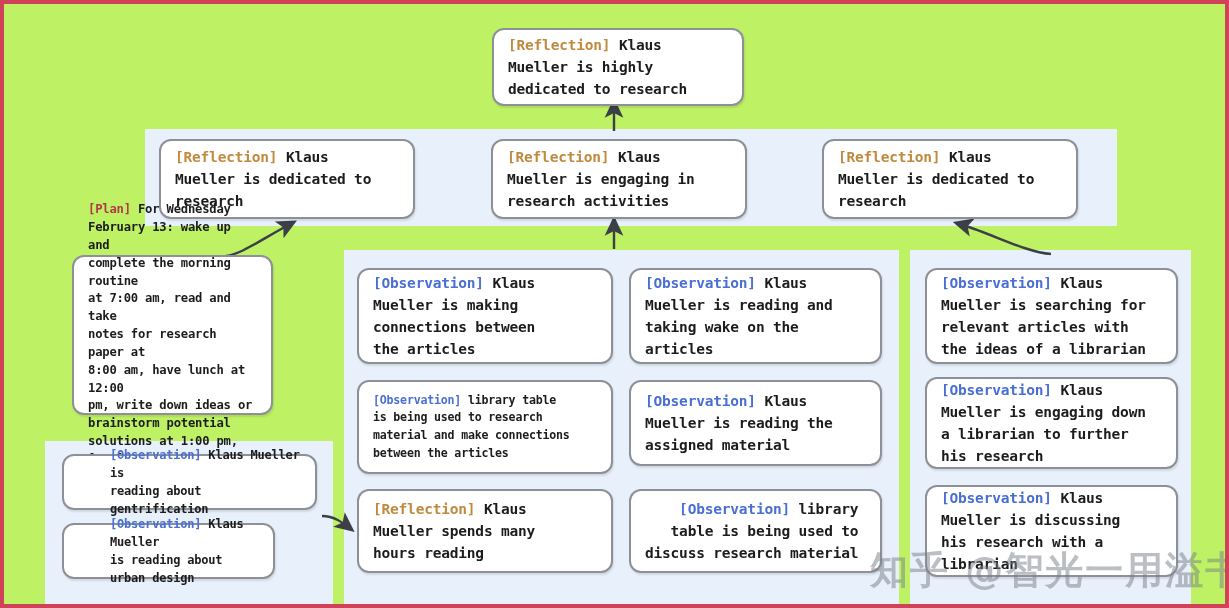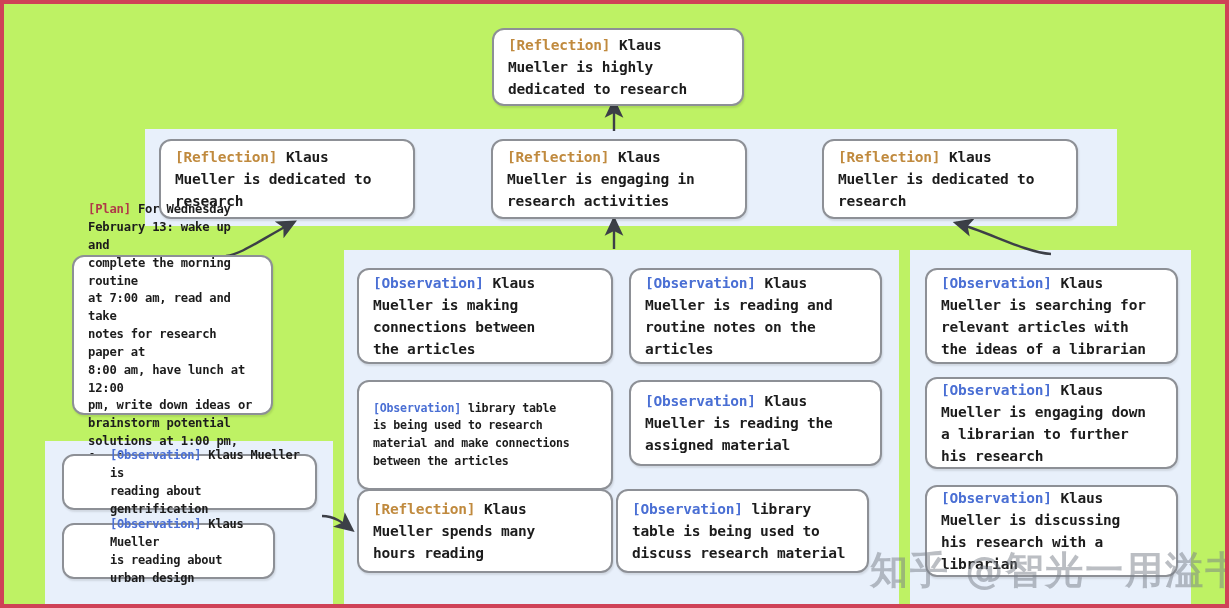--- a/index.html
+++ b/index.html
@@ -157,7 +157,7 @@
   <div class="node" style="left:625px; top:264px; width:253px; height:96px;">
     <div class="txt"><span class="tag tag-observation">[Observation]</span><span> Klaus
 Mueller is reading and
-routine notes on the
+taking wake on the
 articles</span></div>
   </div>
   <div class="node" style="left:625px; top:376px; width:253px; height:86px;">

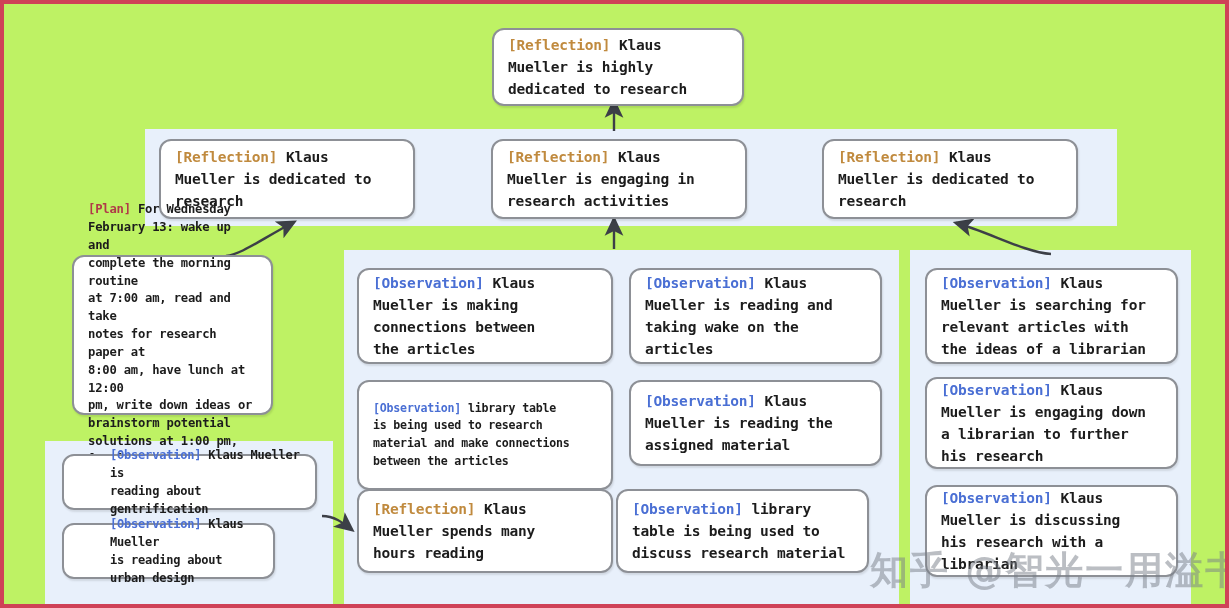--- a/index.html
+++ b/index.html
@@ -142,7 +142,7 @@
 connections between
 the articles</span></div>
   </div>
-  <div class="node tiny" style="left:353px; top:376px; width:256px; height:110px;">
+  <div class="node tiny" style="left:353px; top:376px; width:256px; height:94px;">
     <div class="txt"><span class="tag tag-observation">[Observation]</span><span> library table
 is being used to research
 material and make connections

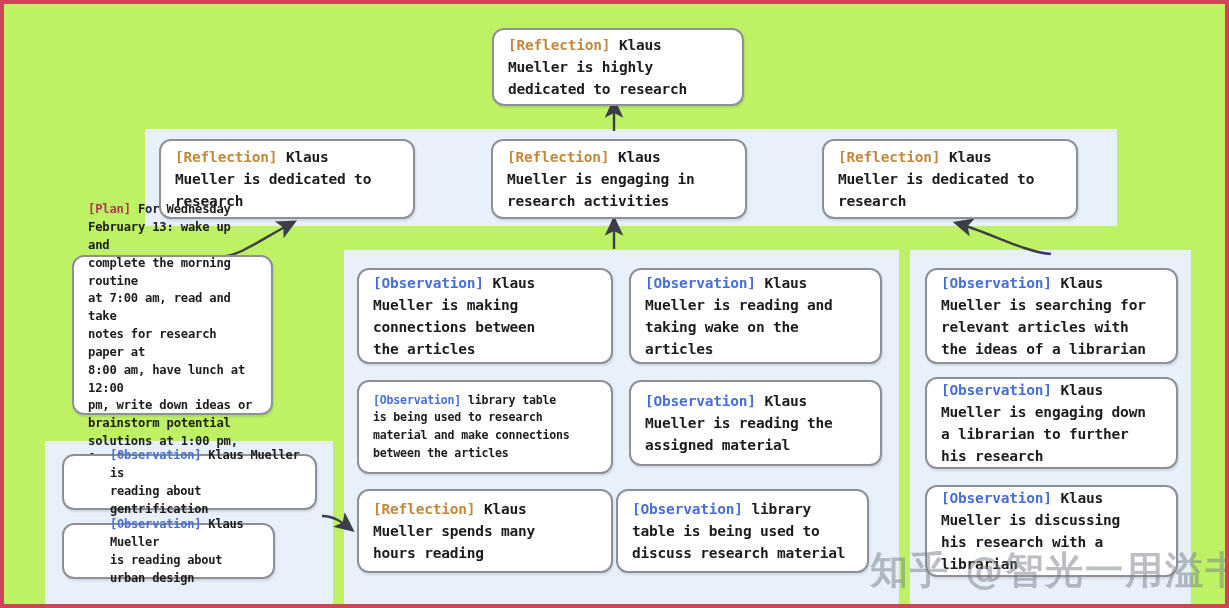--- a/index.html
+++ b/index.html
@@ -165,7 +165,7 @@
 Mueller is reading the
 assigned material</span></div>
   </div>
-  <div class="node" style="left:612px; top:485px; width:253px; height:84px;">
+  <div class="node" style="left:625px; top:485px; width:253px; height:84px;text-align:right;">
     <div class="txt"><span class="tag tag-observation">[Observation]</span><span> library
 table is being used to
 discuss research material</span></div>

